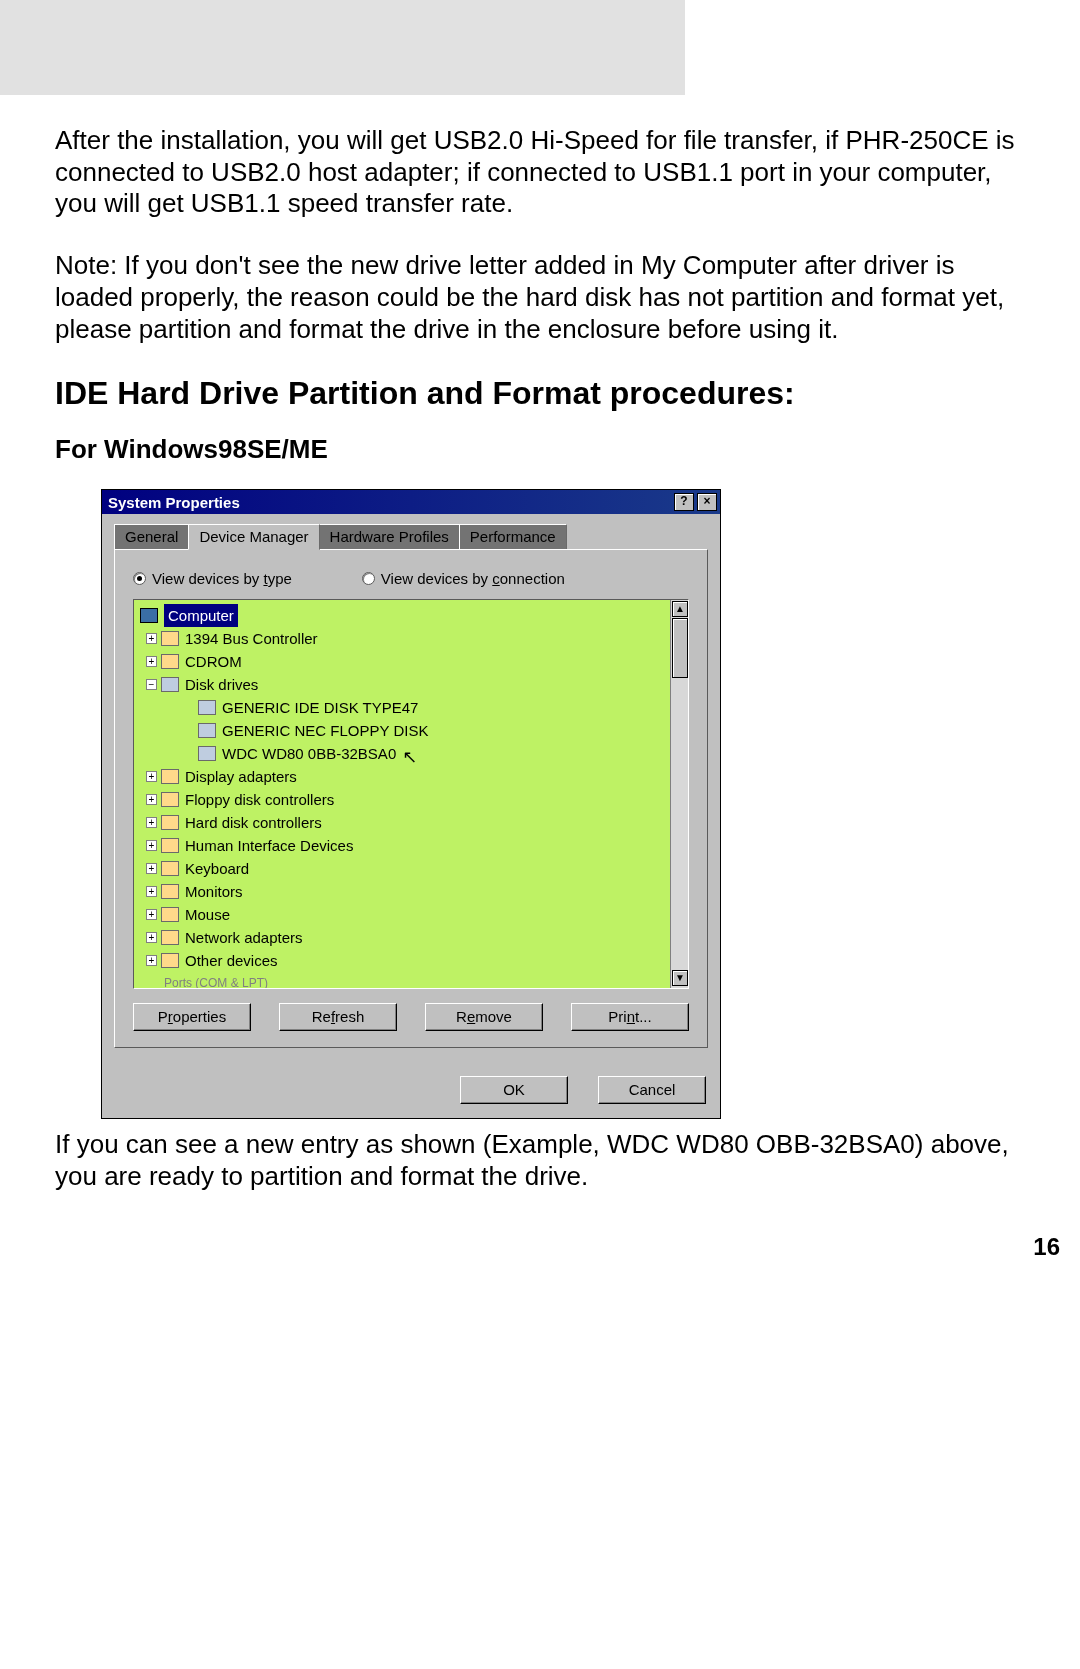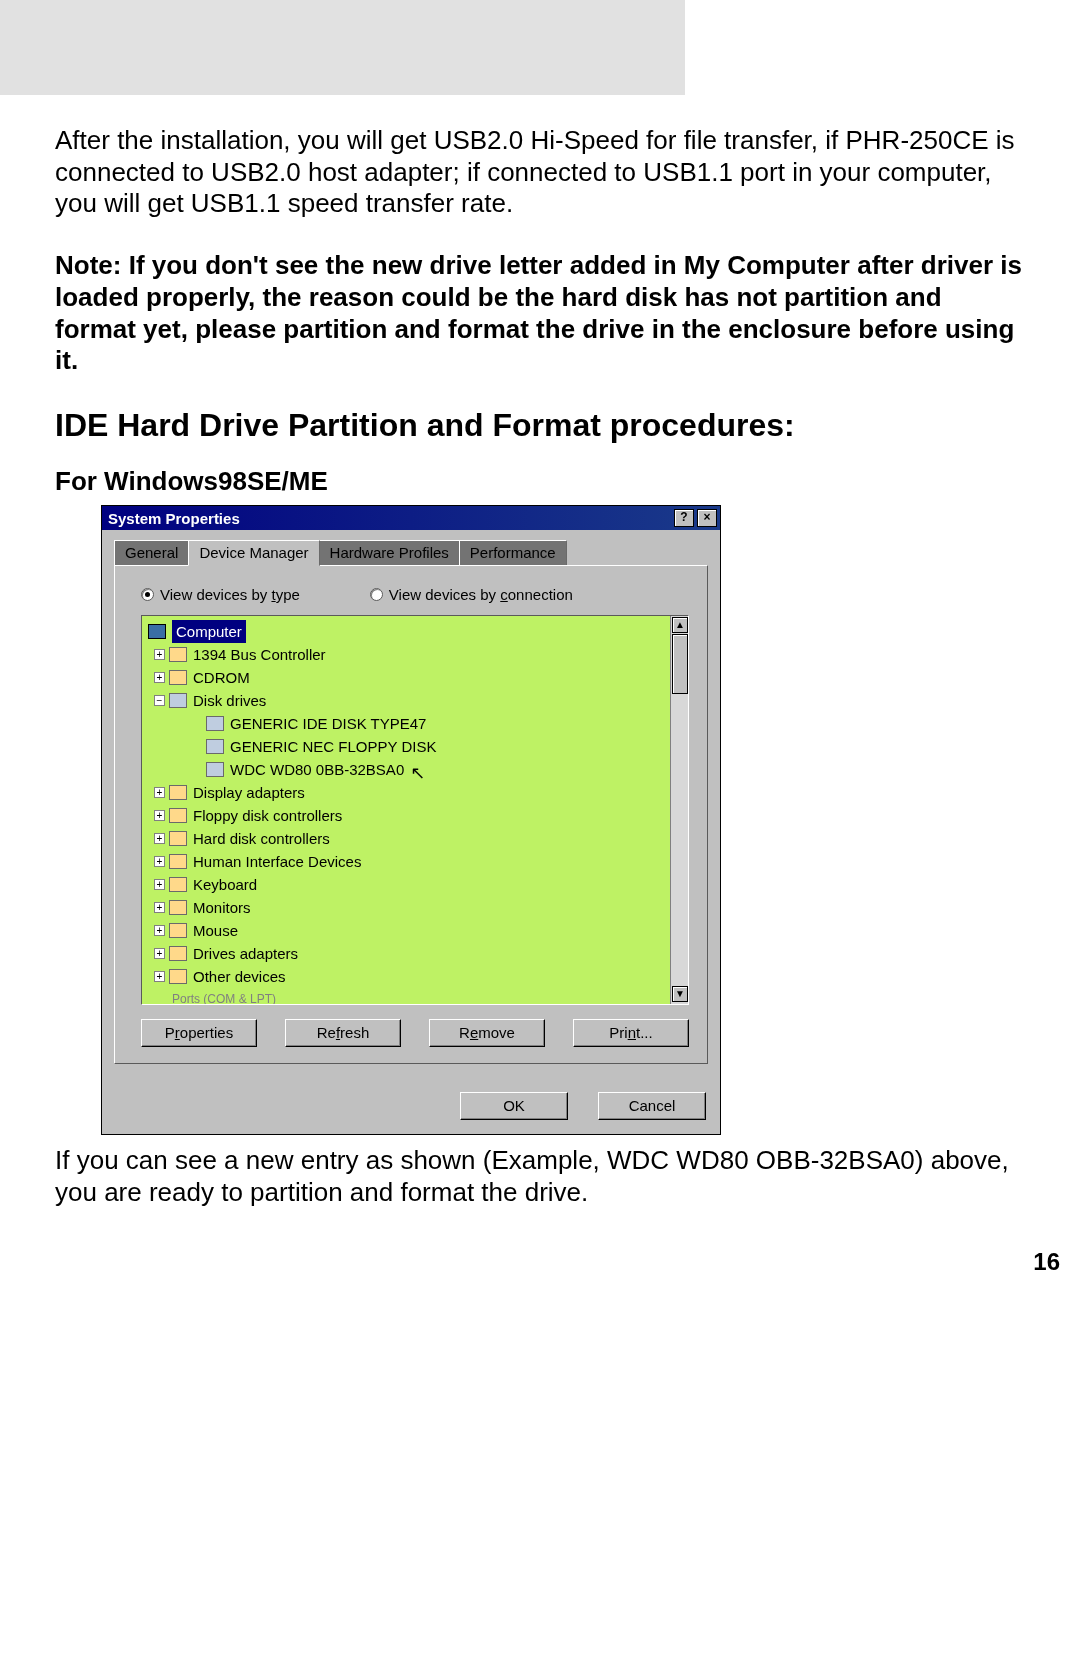--- a/index.html
+++ b/index.html
@@ -32,7 +32,7 @@
     line-height: 1.22;
     margin: 0 0 30px 0;
   }
-  .bold { font-weight: 700; }
+  .bold { font-weight: 400; }
   h2.section {
     font-size: 32px;
     font-weight: 700;

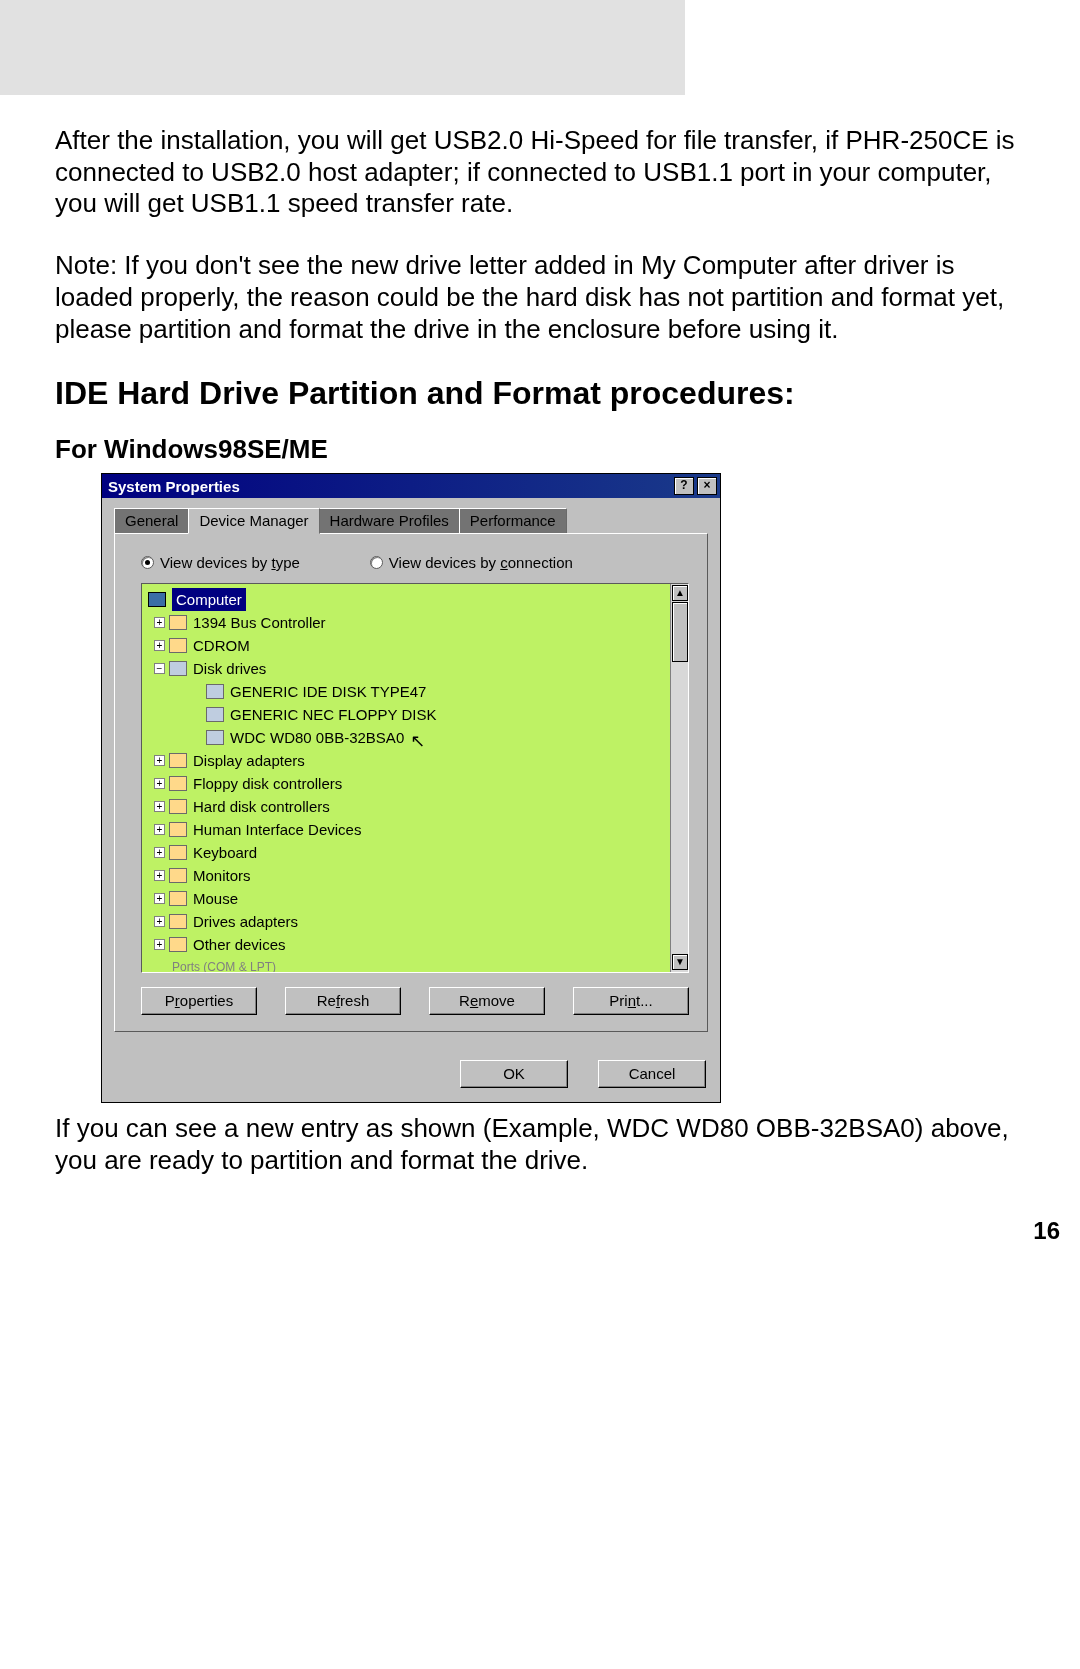--- a/index.html
+++ b/index.html
@@ -41,7 +41,7 @@
   h3.subsection {
     font-size: 26px;
     font-weight: 700;
-    margin: 0 0 8px 0;
+    margin: 0 0 24px 0;
   }
   
   .win {

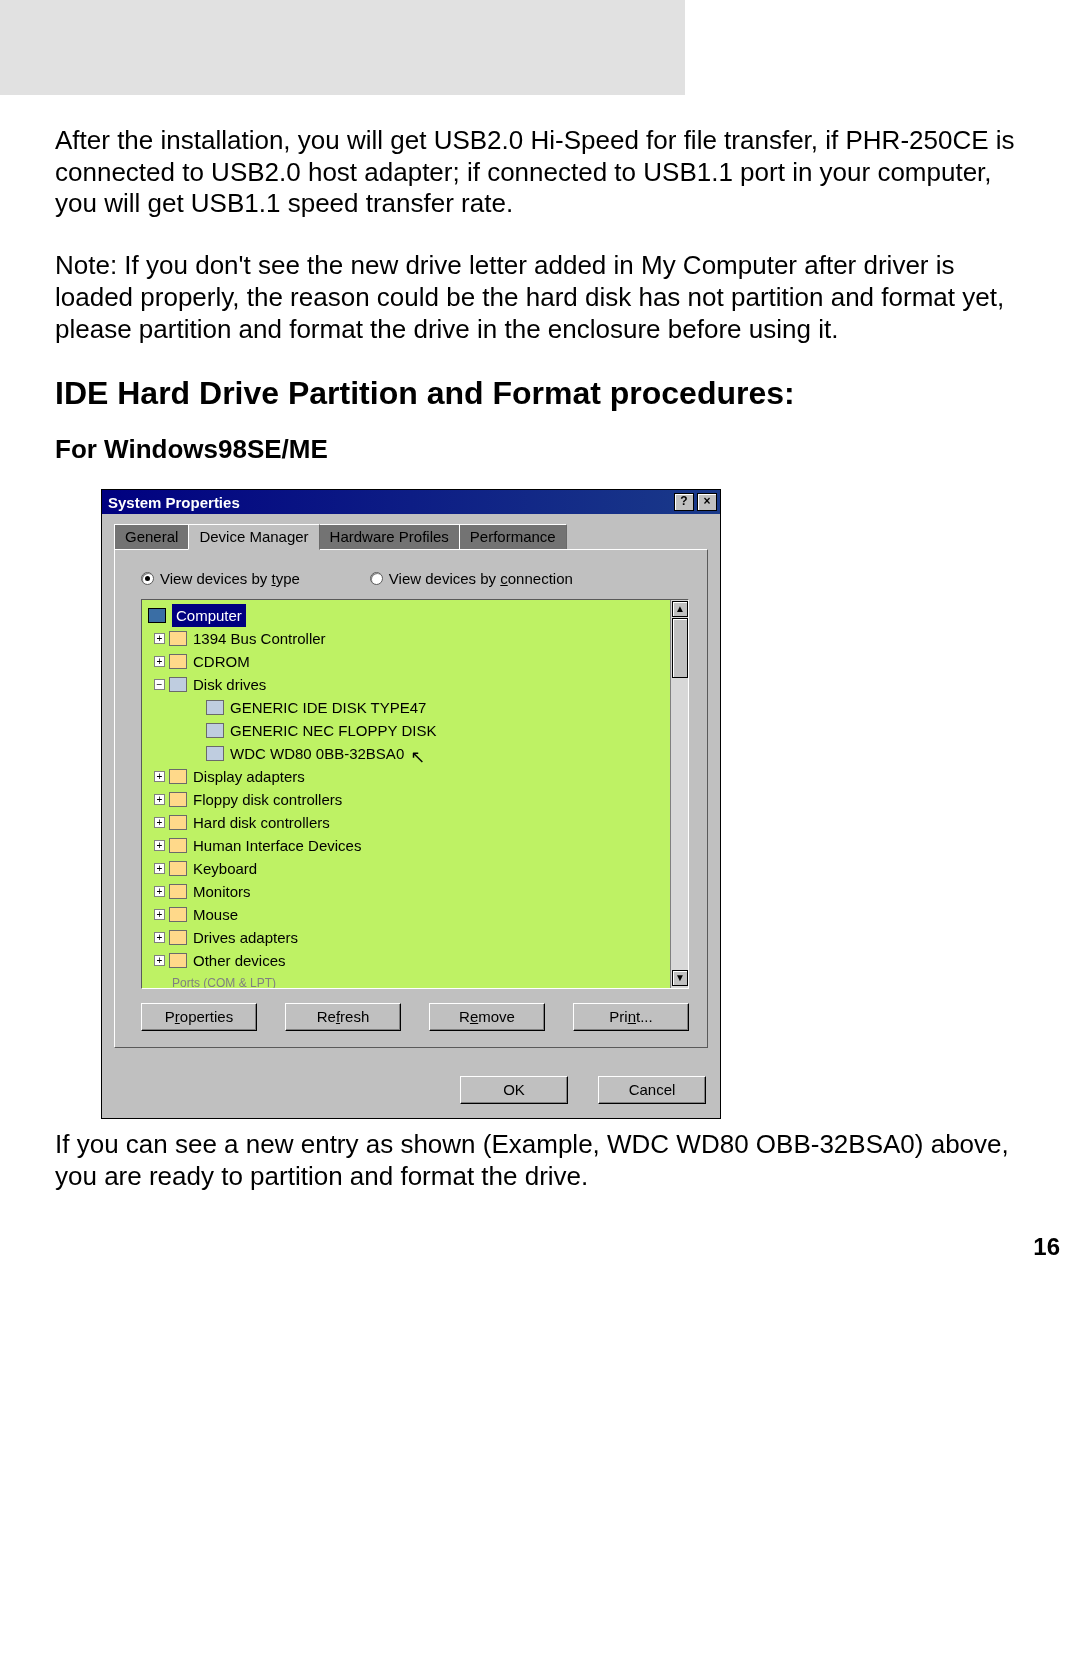--- a/index.html
+++ b/index.html
@@ -101,7 +101,7 @@
     border-left: 1px solid #fff;
     border-right: 1px solid #5a5a5a;
     border-bottom: 1px solid #5a5a5a;
-    padding: 20px 18px 16px 26px;
+    padding: 20px 18px 16px 18px;
     margin-top: -1px;
     background: #c0c0c0;
     position: relative;

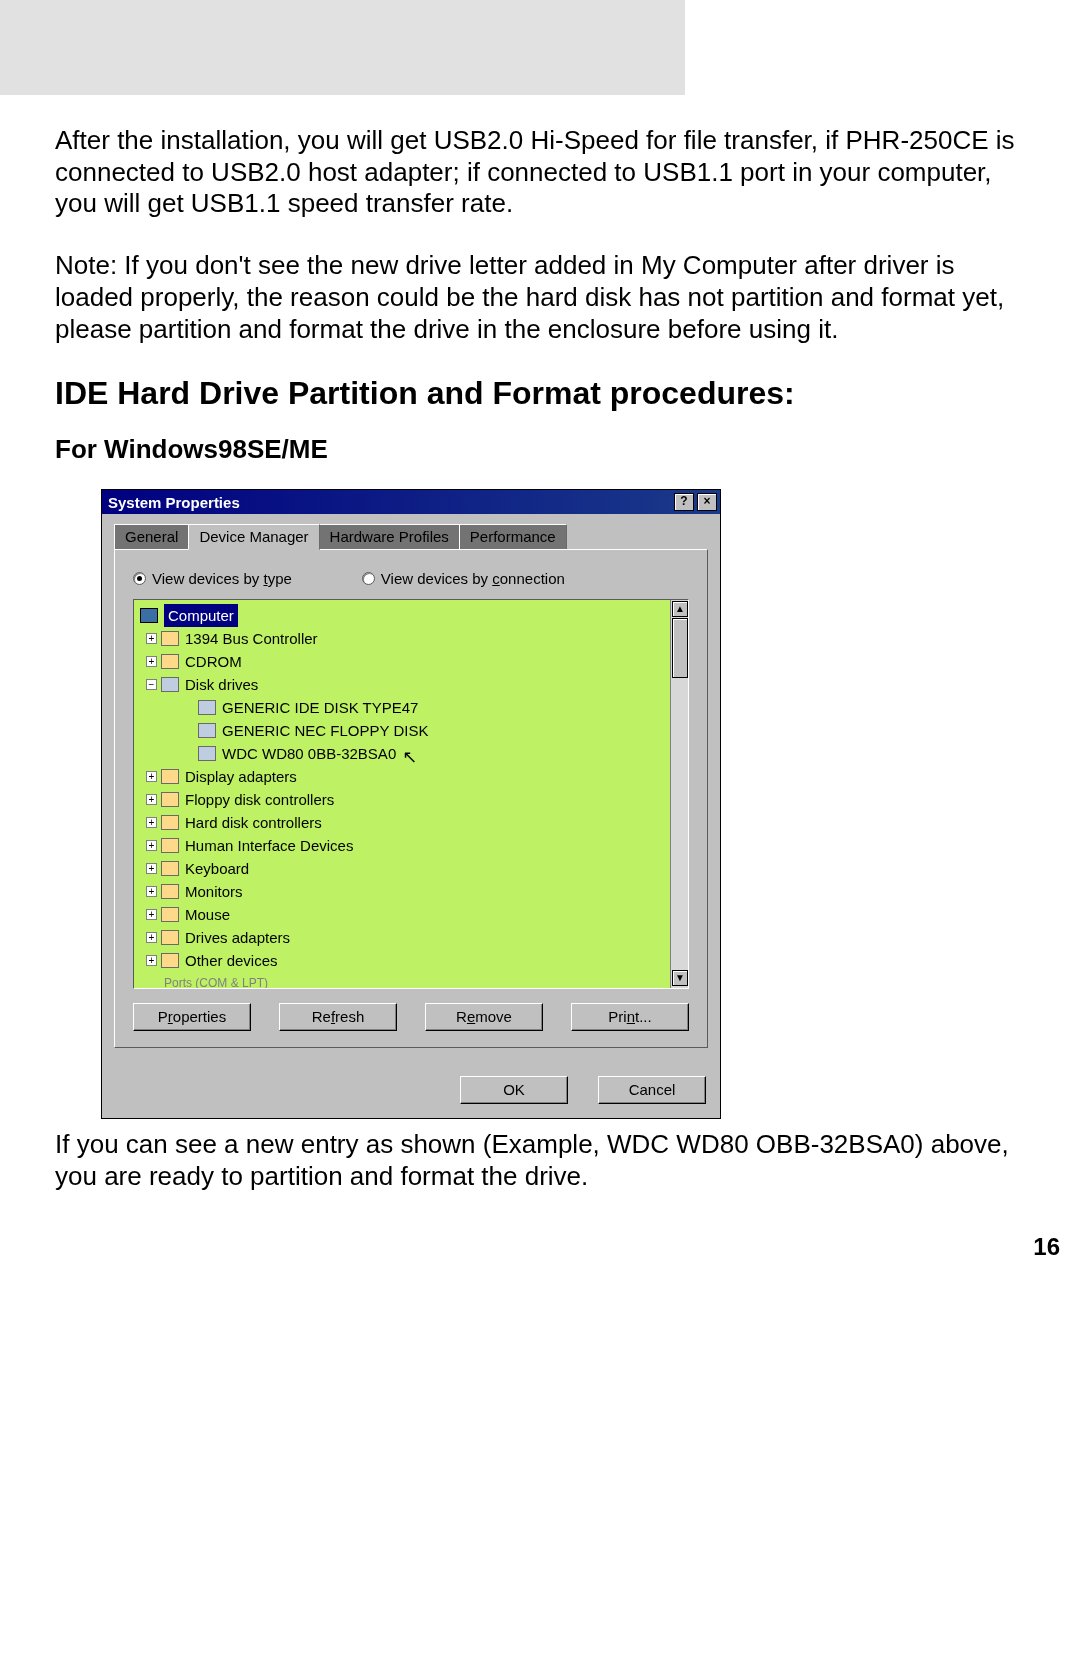--- a/index.html
+++ b/index.html
@@ -319,7 +319,7 @@
             <div class="row indent1">
                 <span class="plus">+</span>
                 <span class="ic"></span>
-                <span>Drives adapters</span>
+                <span>Network adapters</span>
               </div>
             <div class="row indent1">
                 <span class="plus">+</span>

